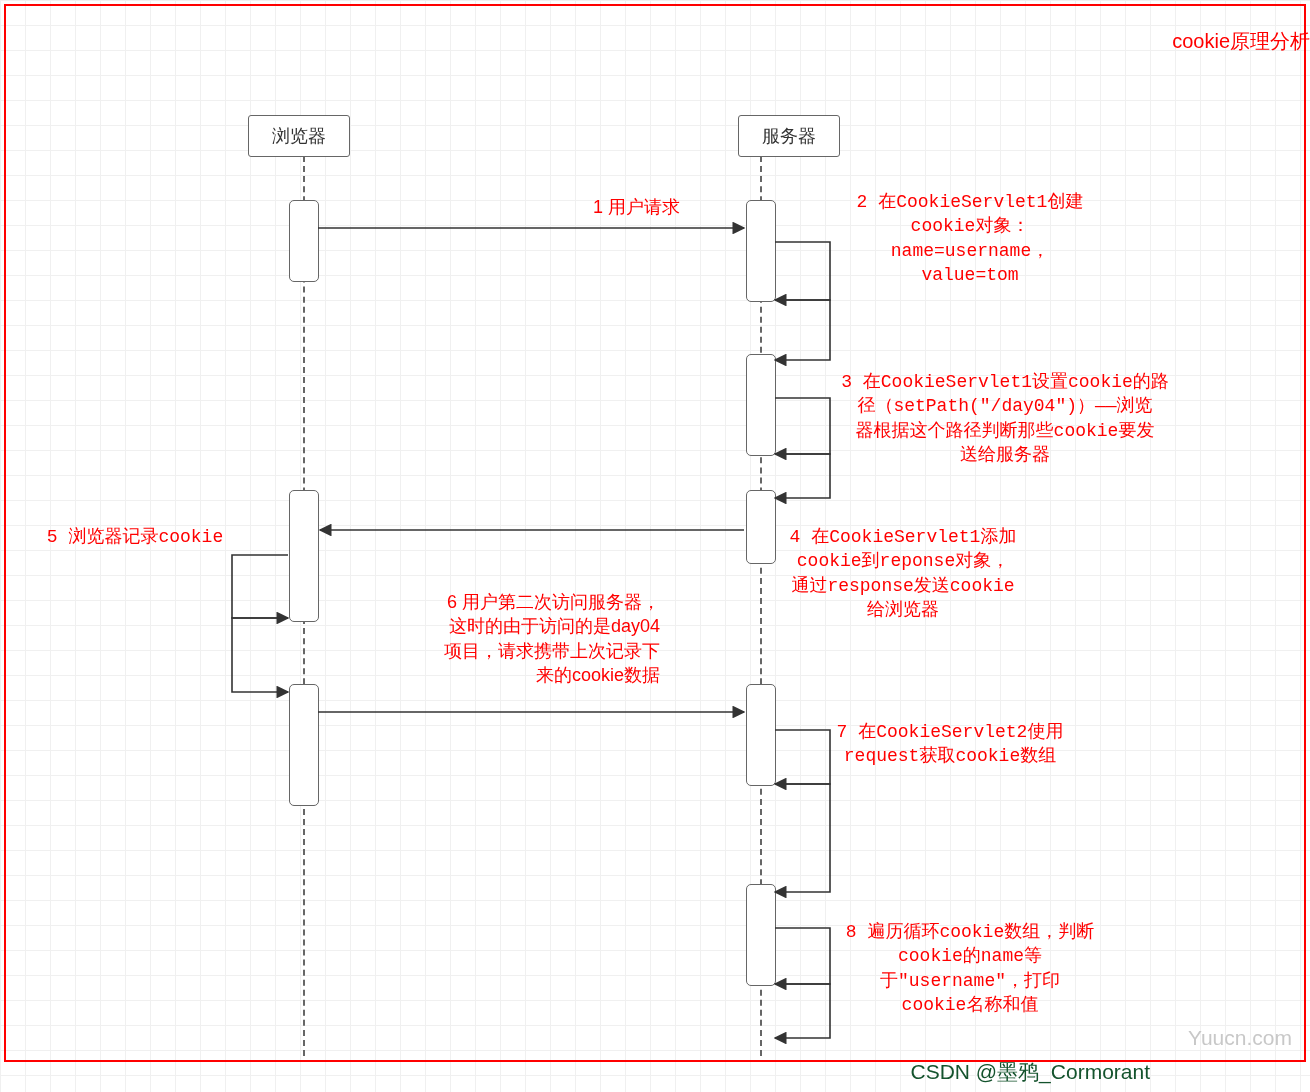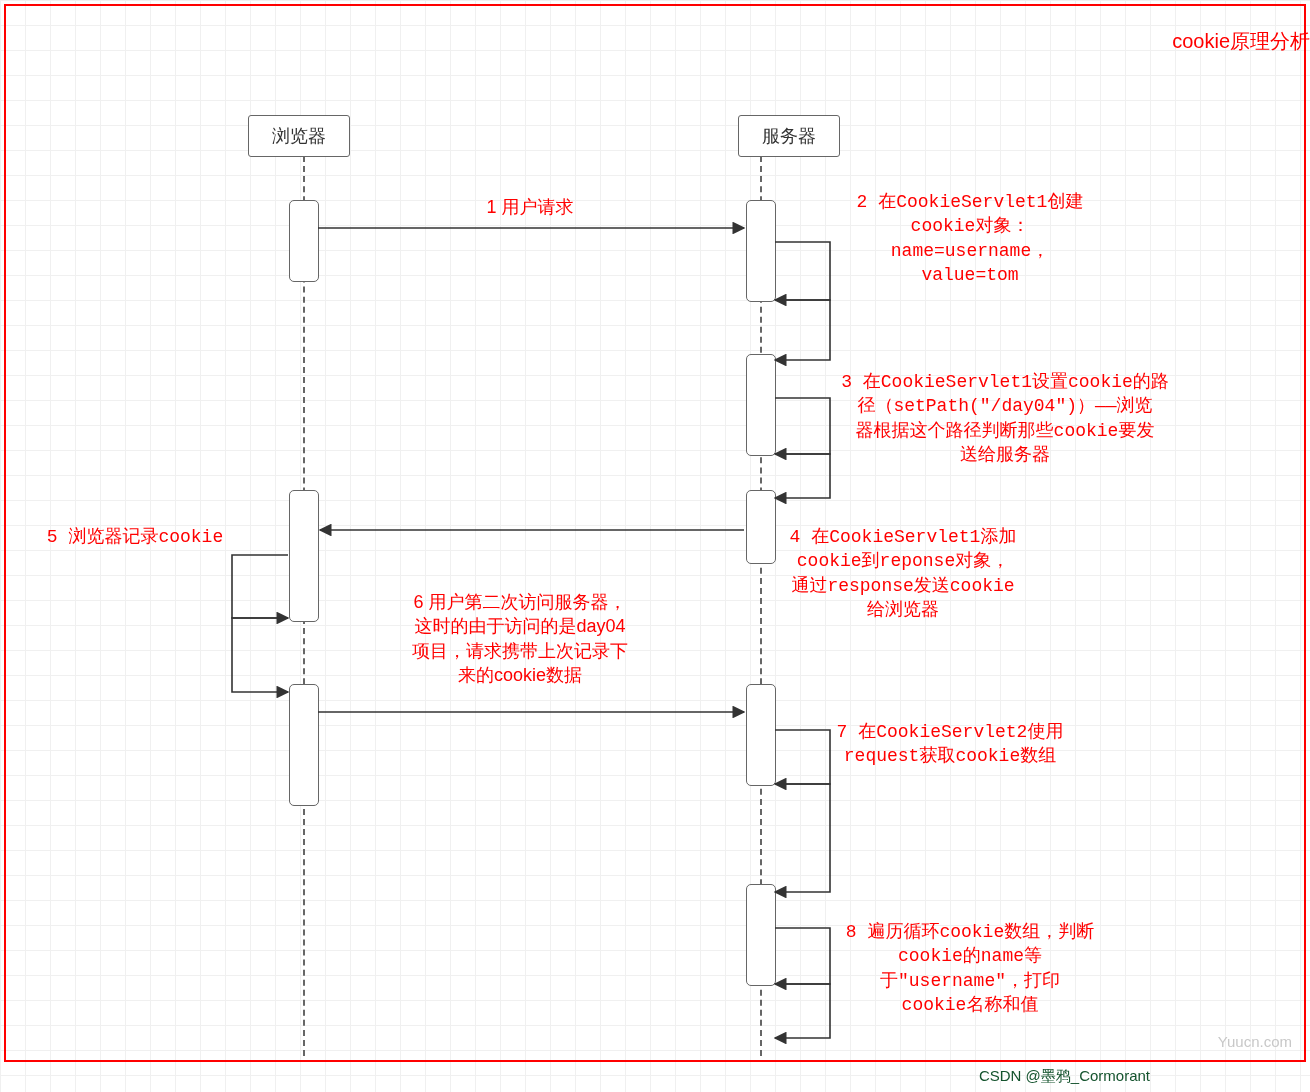--- a/index.html
+++ b/index.html
@@ -59,7 +59,7 @@
     position: absolute;
     color: #ff0000;
     font-size: 18px;
-    text-align: center;
+    text-align: right;
     line-height: 1.35;
   }
   .note {

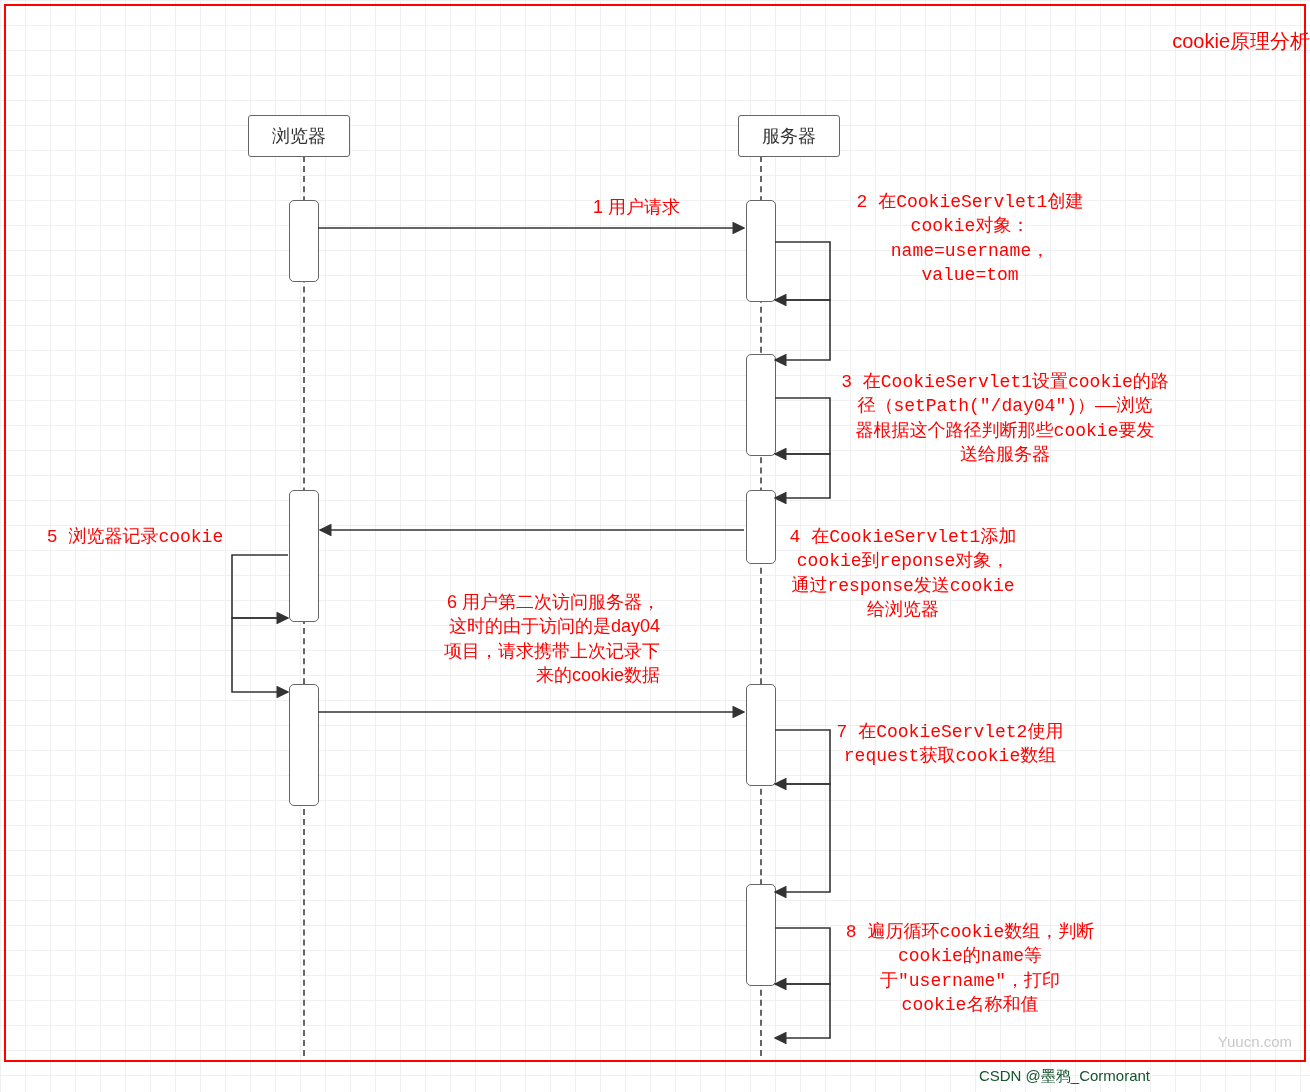--- a/index.html
+++ b/index.html
@@ -73,7 +73,7 @@
   .watermark {
     position: absolute;
     color: #c8c8c8;
-    font-size: 15px;
+    font-size: 21px;
   }
   svg.arrows {
     position: absolute;

